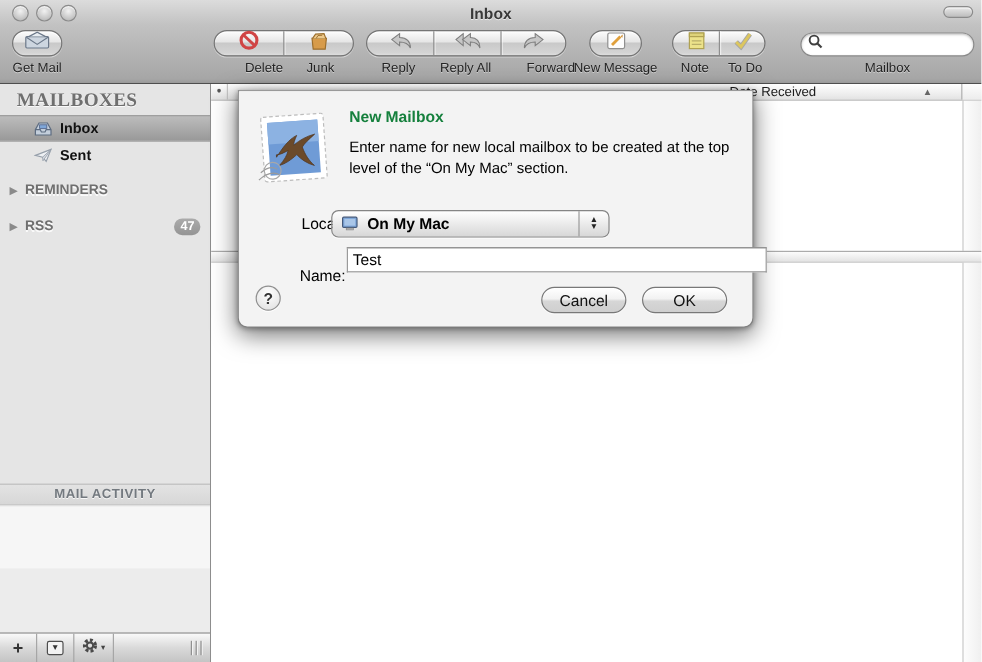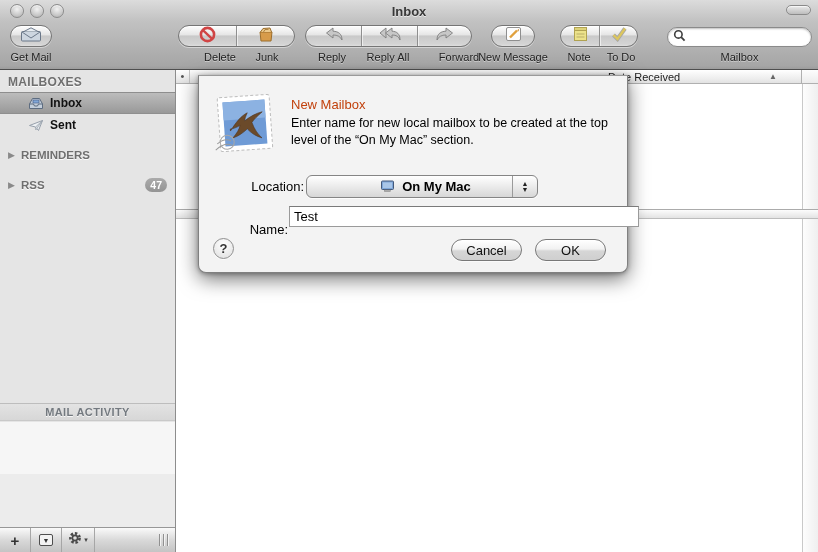--- a/index.html
+++ b/index.html
@@ -58,8 +58,8 @@
     background:#e5e5e5; border-right:1px solid #8d8d8d;
   }
   .side-header {
-    padding:5px 0 3px 8px; font-size:12px; font-weight:bold; color:#6f6f6f;
-    text-shadow:0 1px 0 rgba(255,255,255,.8); letter-spacing:.3px;
+    padding:5px 0 3px 14px; font-size:16px; font-weight:bold; color:#6f6f6f;
+    text-shadow:0 1px 0 rgba(255,255,255,.8); letter-spacing:.3px;font-family:Liberation Serif, serif;
   }
   .side-row { position:relative; height:22px; display:flex; align-items:center; font-size:12px; color:#111; }
   .side-row .ic { margin-left:28px; margin-right:6px; display:flex; }

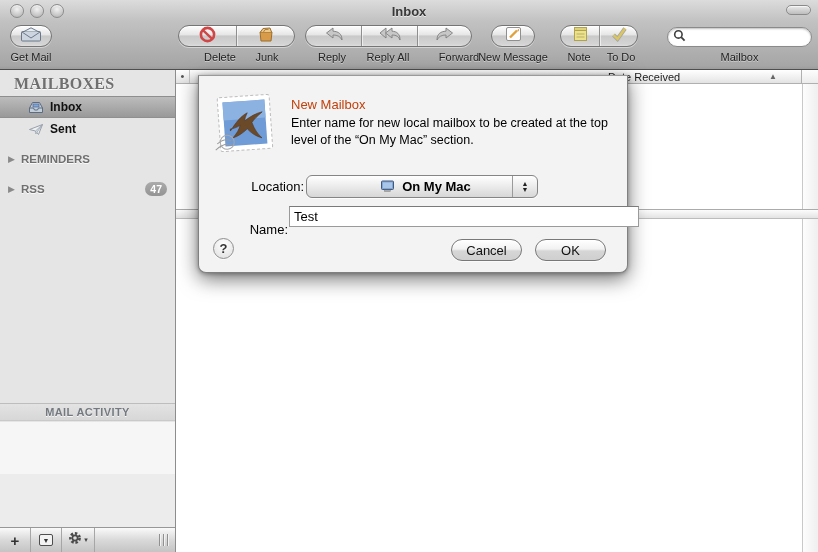--- a/index.html
+++ b/index.html
@@ -131,7 +131,7 @@
     box-shadow:0 6px 20px rgba(0,0,0,.55), 0 1px 4px rgba(0,0,0,.3);
   }
   .stamp { position:absolute; left:13px; top:16px; }
-  .sheet-title { position:absolute; left:92px; top:14px; font-size:13px; font-weight:normal; color:#c2410c;margin-top:7px; }
+  .sheet-title { position:absolute; left:92px; top:14px; font-size:13px; font-weight:bold; color:#15803d; }
   .sheet-msg { position:absolute; left:92px; top:39px; width:328px; font-size:12.5px; line-height:16.5px; color:#000; }
   .form-label { position:absolute; left:0; width:89px; text-align:right; font-size:13px; color:#000; }
   .lbl-location { top:103px;margin-left:16px; } .lbl-name { top:146px; }

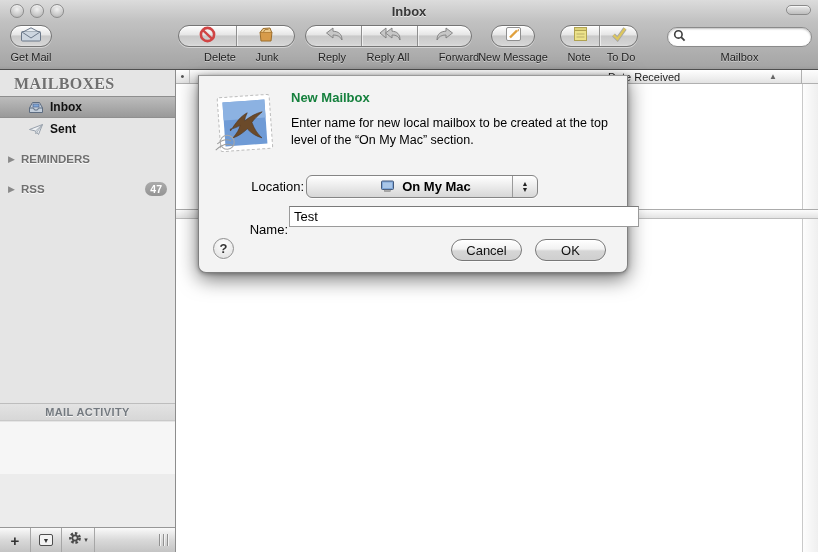--- a/index.html
+++ b/index.html
@@ -136,11 +136,11 @@
   .form-label { position:absolute; left:0; width:89px; text-align:right; font-size:13px; color:#000; }
   .lbl-location { top:103px;margin-left:16px; } .lbl-name { top:146px; }
   .popup {
-    position:absolute; left:107px; top:99px; width:232px; height:23px;
+    position:absolute; left:77px; top:99px; width:232px; height:23px;
     border:1px solid #858585; border-radius:6px;
     background:linear-gradient(#ffffff,#ededed 45%,#d7d7d7);
     box-shadow:0 1px 0 rgba(255,255,255,.7);
-    display:flex; align-items:center;justify-content:center;
+    display:flex; align-items:center;
   }
   .popup .pic { margin-left:7px; display:flex; }
   .popup .ptext { margin-left:7px; font-size:13px; font-weight:600; color:#000; }

